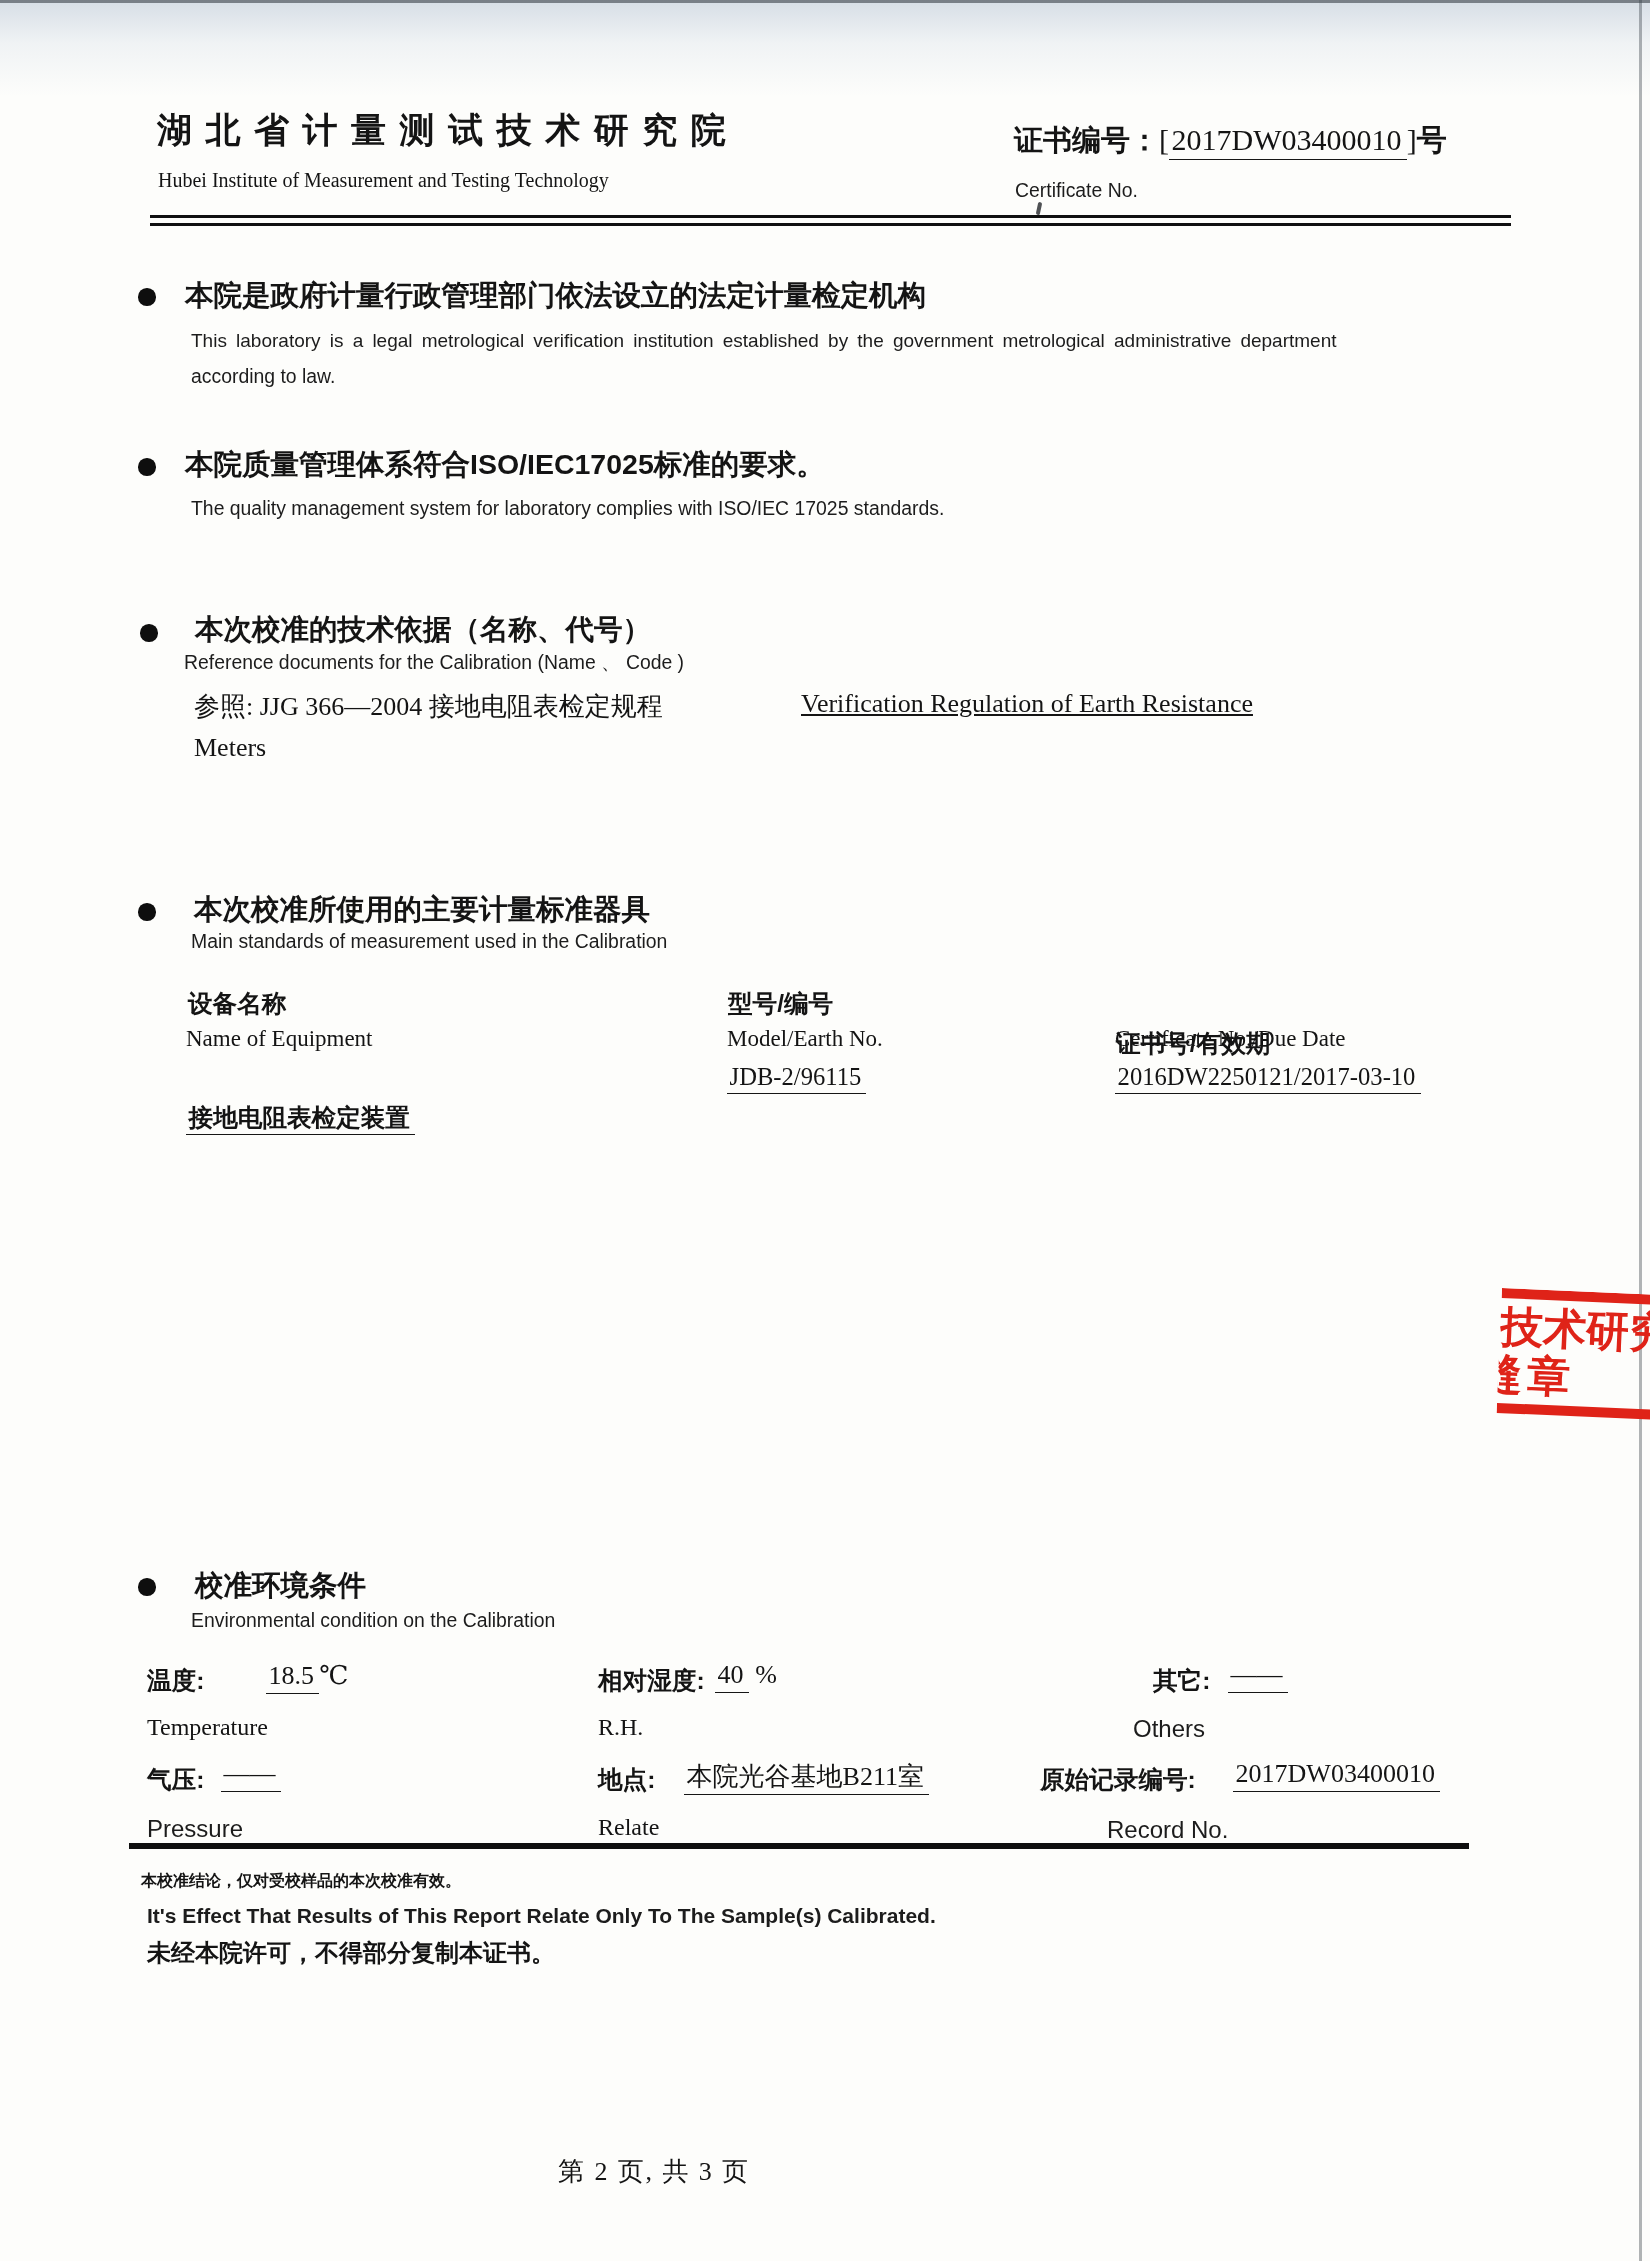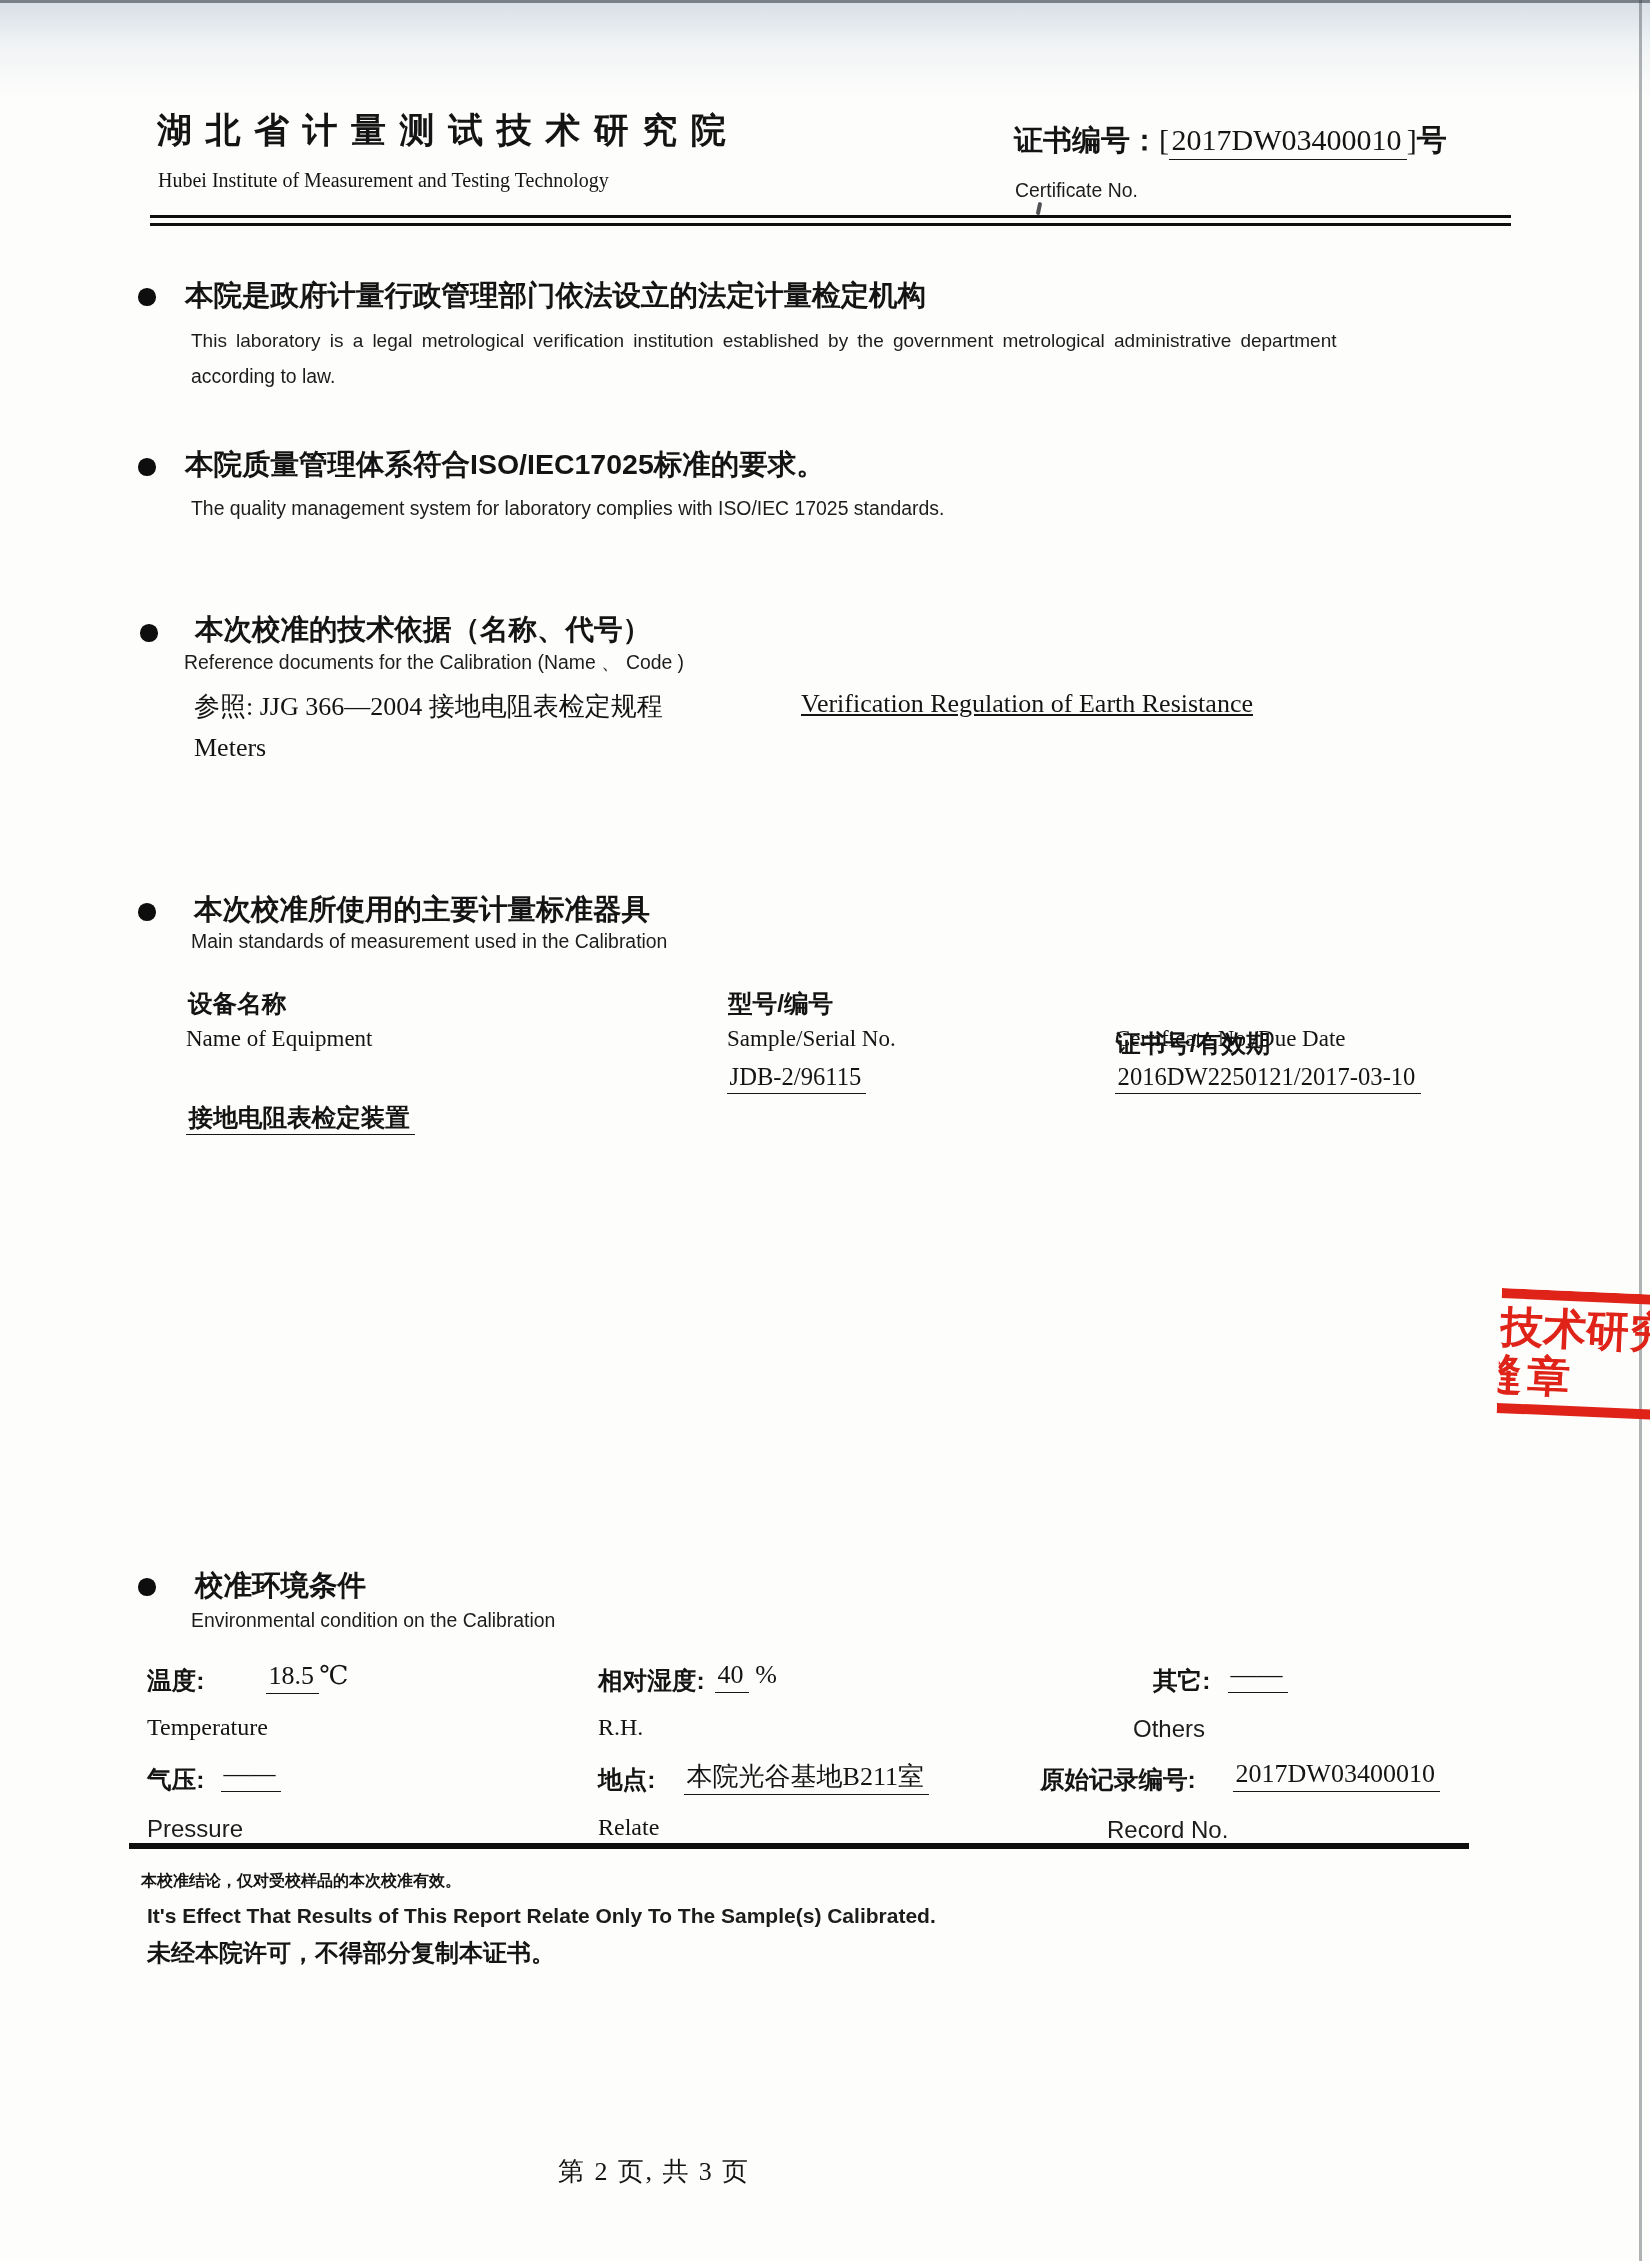--- a/index.html
+++ b/index.html
@@ -117,7 +117,7 @@
   <div class="abs serif tbl-v" id="t1-v"><span class="u">接地电阻表检定装置</span></div>
 
   <div class="abs cjk-b tbl-t" id="t2-t">型号/编号</div>
-  <div class="abs serif tbl-e" id="t2-e">Sample/Serial No.</div>
+  <div class="abs serif tbl-e" id="t2-e">Model/Earth No.</div>
   <div class="abs serif tbl-v" id="t2-v"><span class="u">JDB-2/96115</span></div>
 
   <div class="abs cjk-b tbl-t" id="t3-t">证书号/有效期</div>

